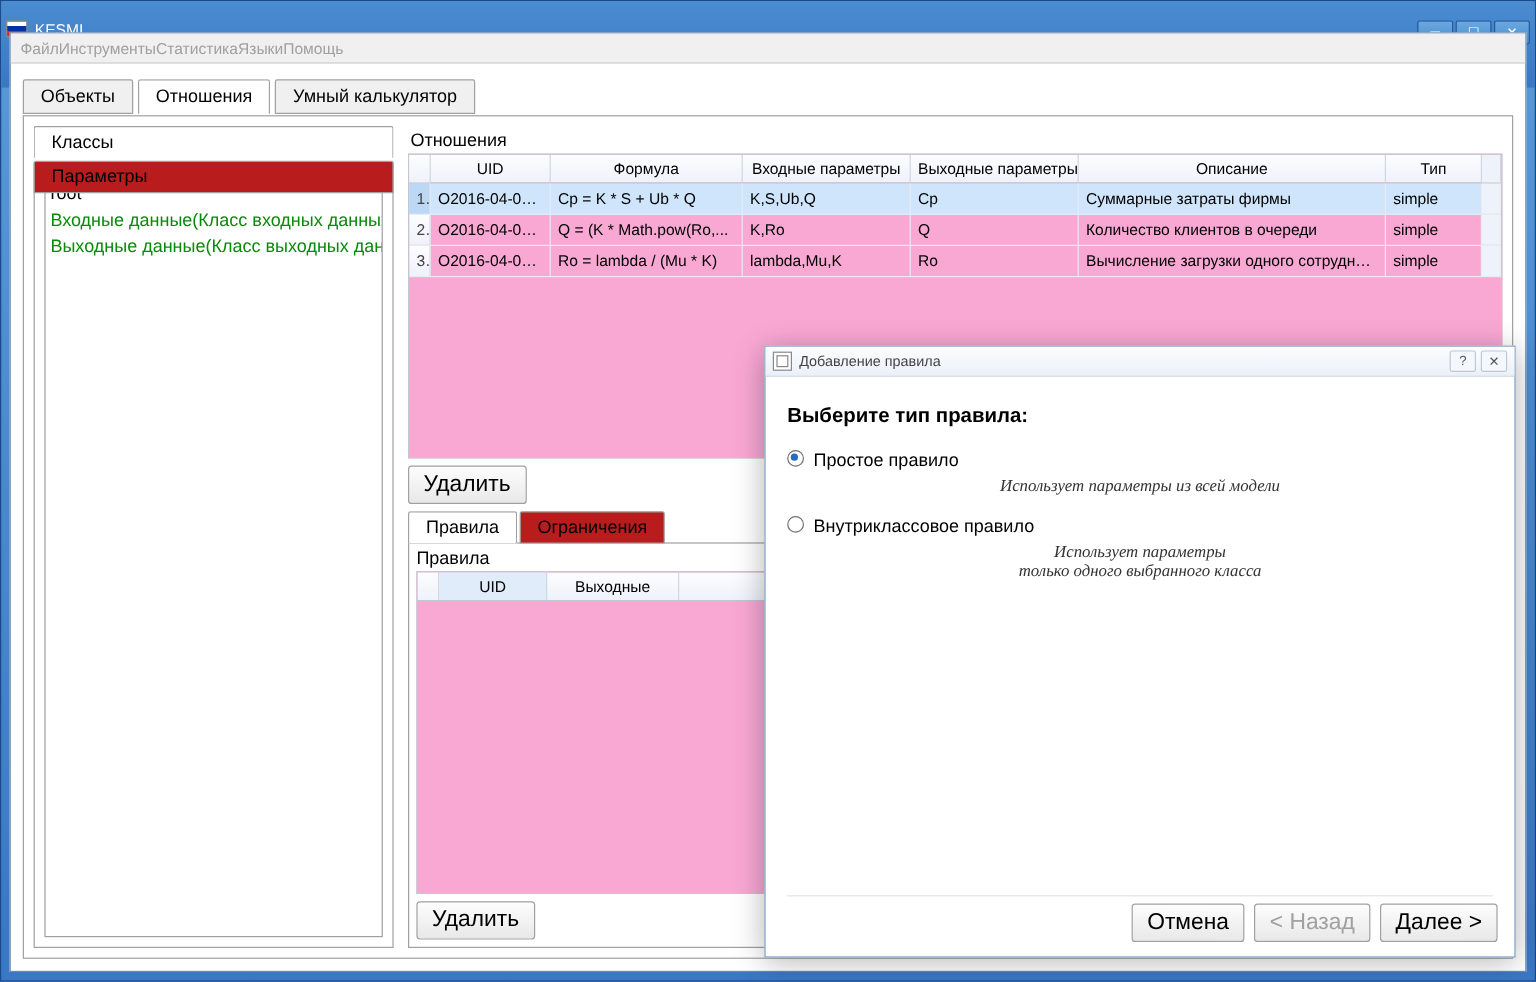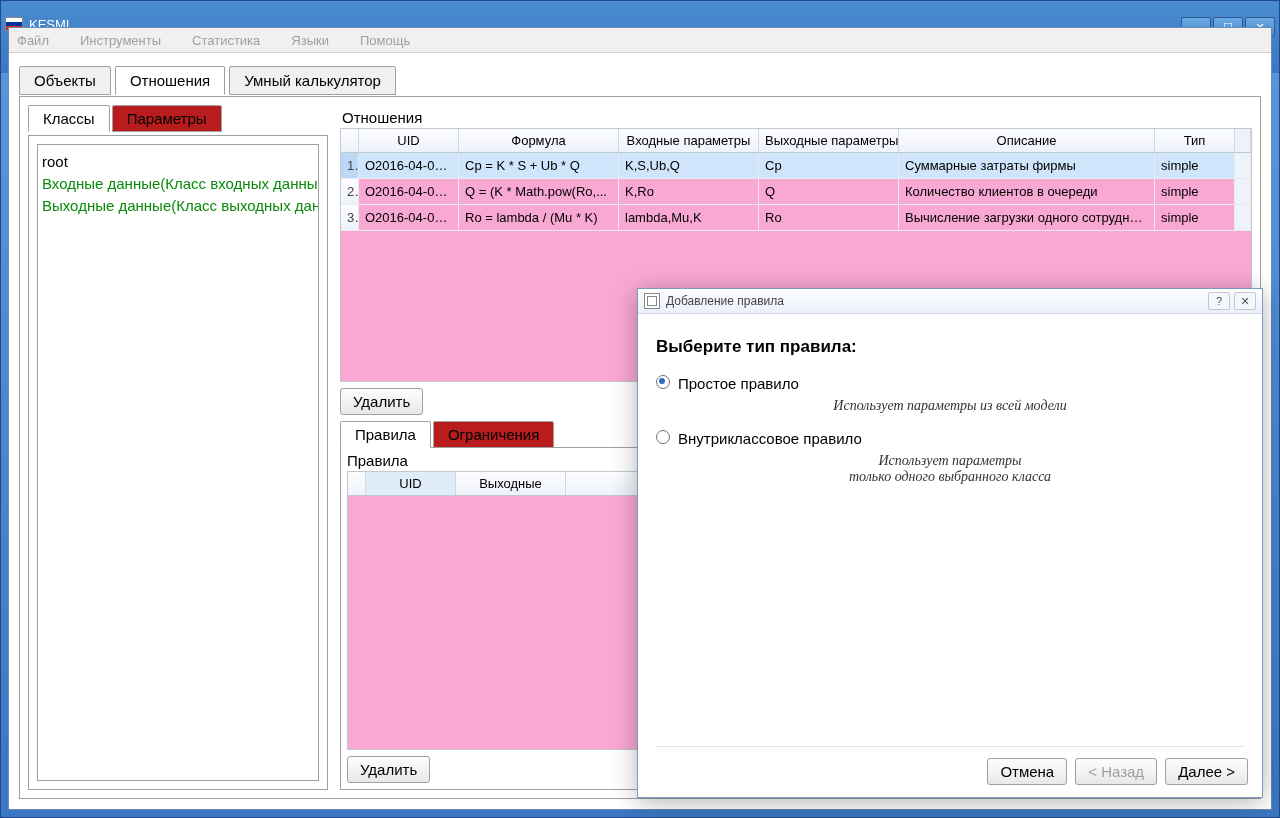--- a/index.html
+++ b/index.html
@@ -11,7 +11,7 @@
 .win-btn{width:28px;height:18px;background:linear-gradient(to bottom,#6aa8e0,#4a8cd0);border:1px solid #2a5a9a;border-radius:2px;display:flex;align-items:center;justify-content:center;color:#fff;font-size:11px;cursor:default;}
 .win-btn.close{background:linear-gradient(to bottom,#6aa8e0,#4a8cd0);}
 .client{position:absolute;left:7px;right:7px;top:26px;bottom:7px;background:#fff;border:1px solid #6a8ab0;}
-.menubar{height:24px;background:#f0f0f0;border-bottom:1px solid #d0d0d0;display:flex;align-items:center;padding:0 8px;gap:31px;color:#a0a0a0;font-size:13px;}
+.menubar{height:24px;background:#f0f0f0;border-bottom:1px solid #d0d0d0;display:flex;align-items:center;padding:0 8px;gap:0;color:#a0a0a0;font-size:13px;}
 .menubar span{cursor:default;}
 .content{position:absolute;left:0;right:0;top:24px;bottom:0;padding:14px 10px 10px 10px;box-sizing:border-box;}
 .main-tabs{display:flex;gap:4px;margin-bottom:-1px;position:relative;z-index:2;}

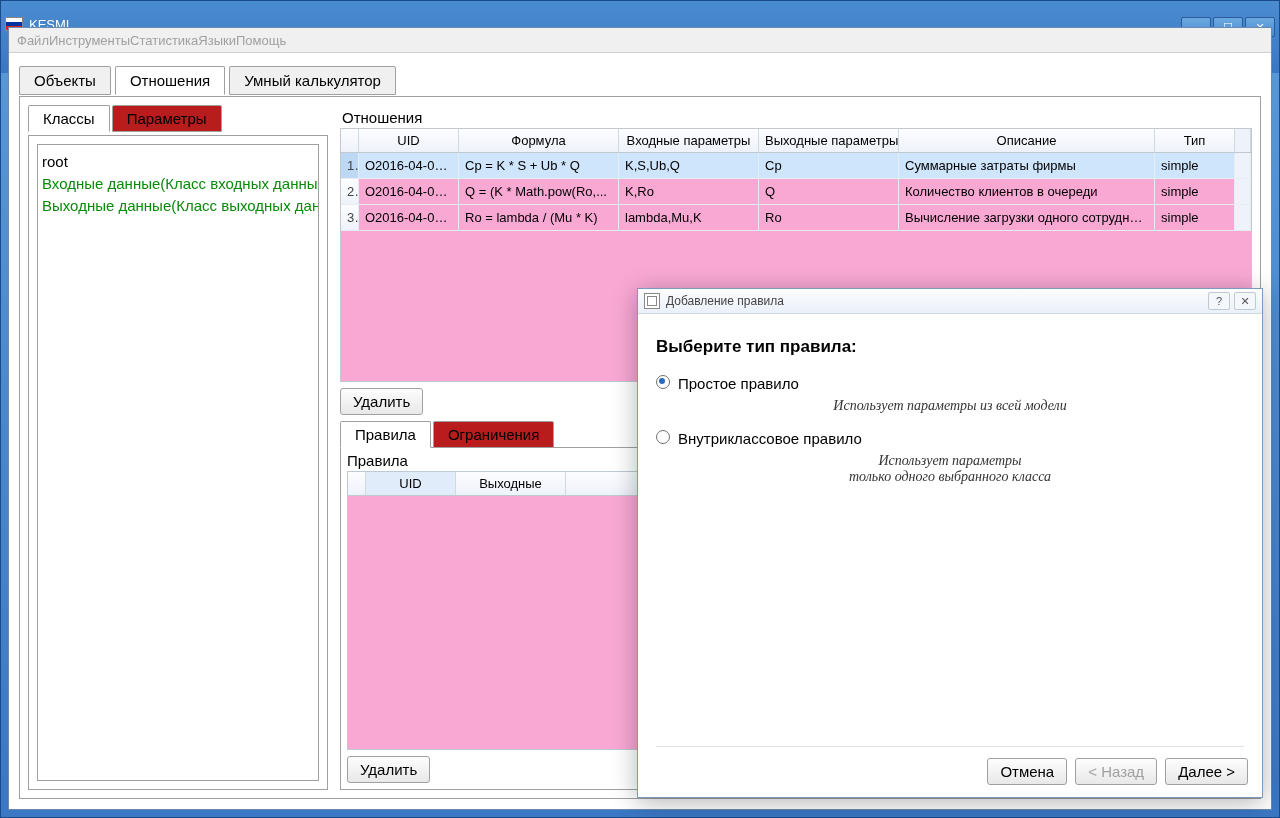--- a/index.html
+++ b/index.html
@@ -19,7 +19,7 @@
 .main-tab.active{background:#fff;border-bottom:1px solid #fff;}
 .main-panel{border:1px solid #a0a0a0;position:absolute;left:10px;right:10px;top:44px;bottom:10px;background:#fff;padding:8px;box-sizing:border-box;}
 .left-panel{position:absolute;left:8px;top:8px;bottom:8px;width:300px;}
-.sub-tabs{display:flex;gap:2px;margin-bottom:-1px;position:relative;z-index:2;}
+.sub-tabs{display:flex;gap:2px;margin-bottom:-1px;position:relative;z-index:2;flex-direction:column;}
 .sub-tab{padding:4px 14px;border:1px solid #a0a0a0;background:#b91c1c;font-size:15px;cursor:default;border-radius:2px 2px 0 0;}
 .sub-tab.active{background:#fff;border-bottom:1px solid #fff;}
 .tree-box{border:1px solid #a0a0a0;position:absolute;left:0;right:0;top:30px;bottom:0;background:#fff;padding:8px;box-sizing:border-box;}

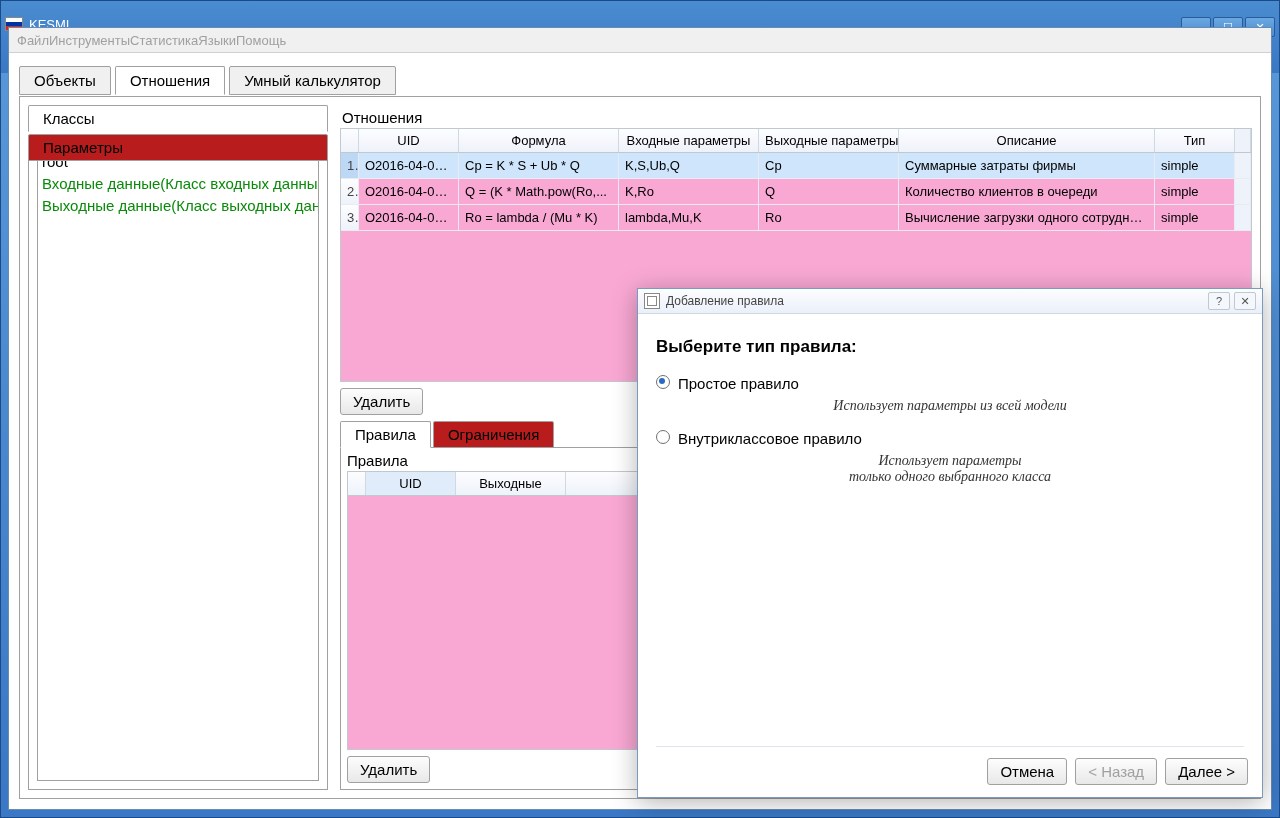--- a/index.html
+++ b/index.html
@@ -44,7 +44,7 @@
 .cw-type{width:80px;}
 .cw-scroll{width:16px;background:#eef2fa;}
 .grid-1{height:252px;overflow:hidden;}
-.btn{padding:4px 12px;border:1px solid #a0a0a0;background:linear-gradient(to bottom,#fdfdfd,#e8e8e8);border-radius:3px;font-size:15px;cursor:default;}
+.btn{padding:4px 12px;border:1px solid #a0a0a0;background:linear-gradient(to bottom,#fdfdfd,#e8e8e8);border-radius:3px;font-size:19px;cursor:default;}
 .btn:disabled,.btn.disabled{color:#a0a0a0;}
 .del-row{margin:6px 0;}
 .rules-tabs{display:flex;gap:2px;margin-bottom:-1px;position:relative;z-index:2;}

